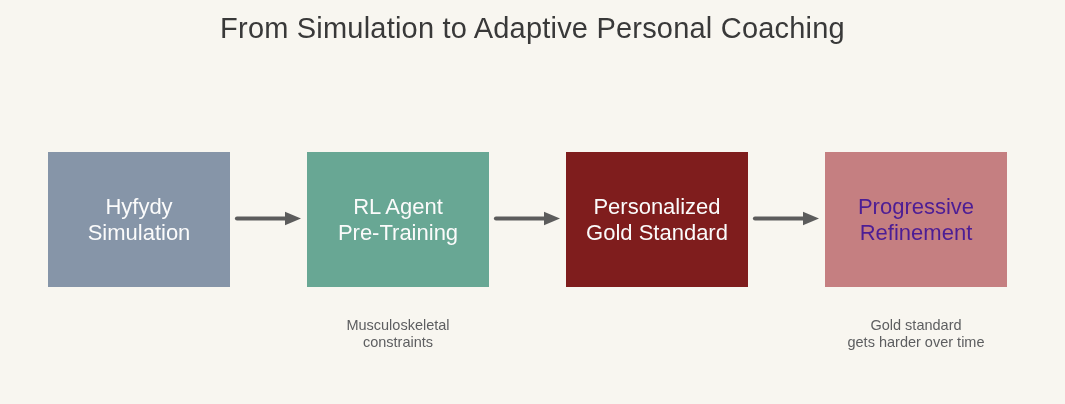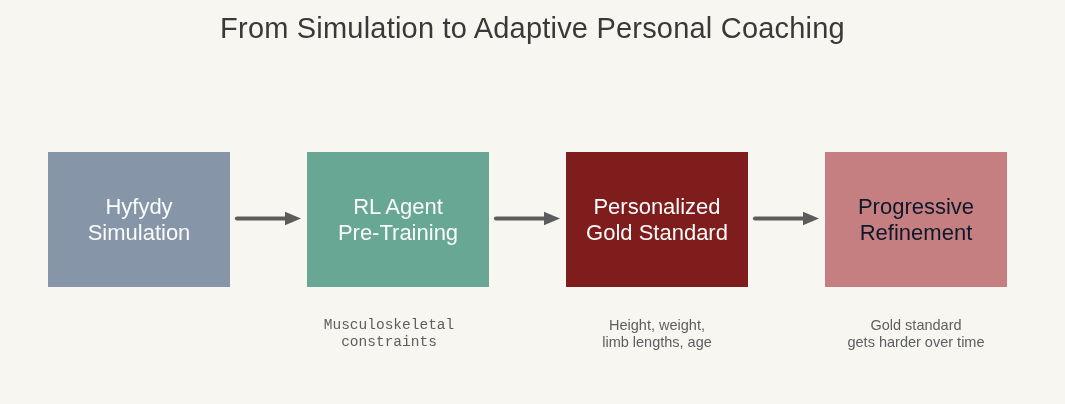--- a/index.html
+++ b/index.html
@@ -112,7 +112,7 @@
   </svg>
 
   <div class="stage-box s3" style="background-color: rgb(197, 127, 129);">
-    <div class="box-label" style="color: #0f172a;">Progressive
+    <div class="box-label" style="color: #4c1d95;">Progressive
 Refinement</div>
   </div>
   <div class="stage-caption s3" style="color: rgb(93, 94, 96);">Gold standard

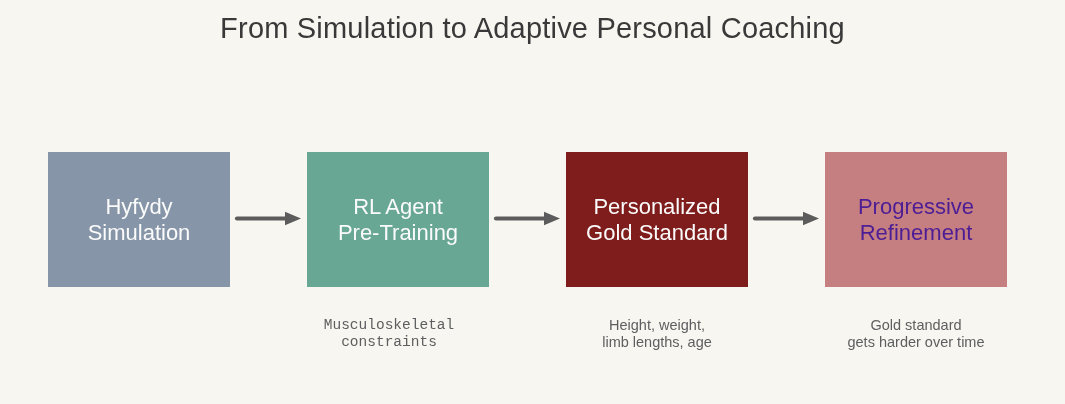--- a/index.html
+++ b/index.html
@@ -63,7 +63,7 @@
   .stage-box.s2 { left: 566px; }
   .stage-box.s3 { left: 825px; }
   .stage-caption.s0 { left: 28px; }
-  .stage-caption.s1 { left: 278px; font-family: Liberation Mono, monospace; }
+  .stage-caption.s1 { left: 287px; }
   .stage-caption.s2 { left: 546px; }
   .stage-caption.s3 { left: 805px; }
   .flow-arrow.a0 { left: 234px; }

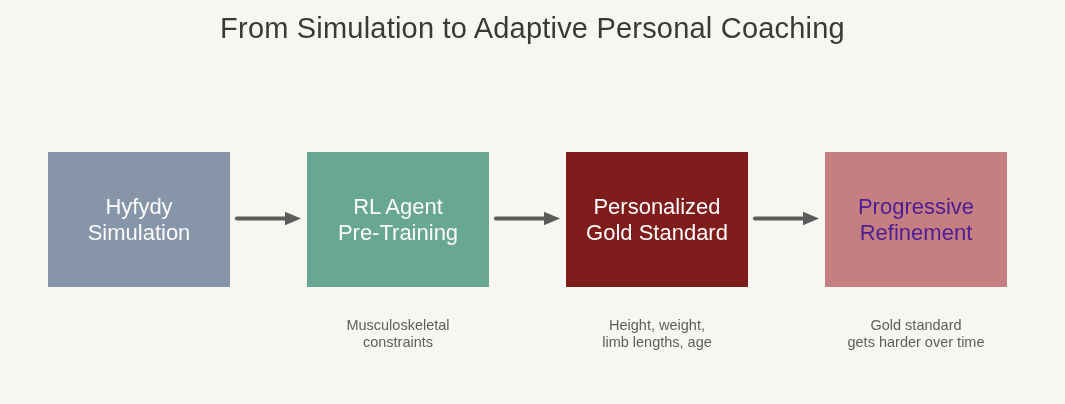--- a/index.html
+++ b/index.html
@@ -103,8 +103,6 @@
     <div class="box-label" style="color: rgb(251, 251, 251);">Personalized
 Gold Standard</div>
   </div>
-  <div class="stage-caption s2" style="color: rgb(93, 94, 96);">Height, weight,
-limb lengths, age</div>
 
   <svg class="flow-arrow a2" viewBox="0 0 68 17" xmlns="http://www.w3.org/2000/svg">
     <line x1="3" y1="8.5" x2="52" y2="8.5" stroke-width="4.2" stroke-linecap="round" style="stroke: rgb(92, 92, 92);"></line>

